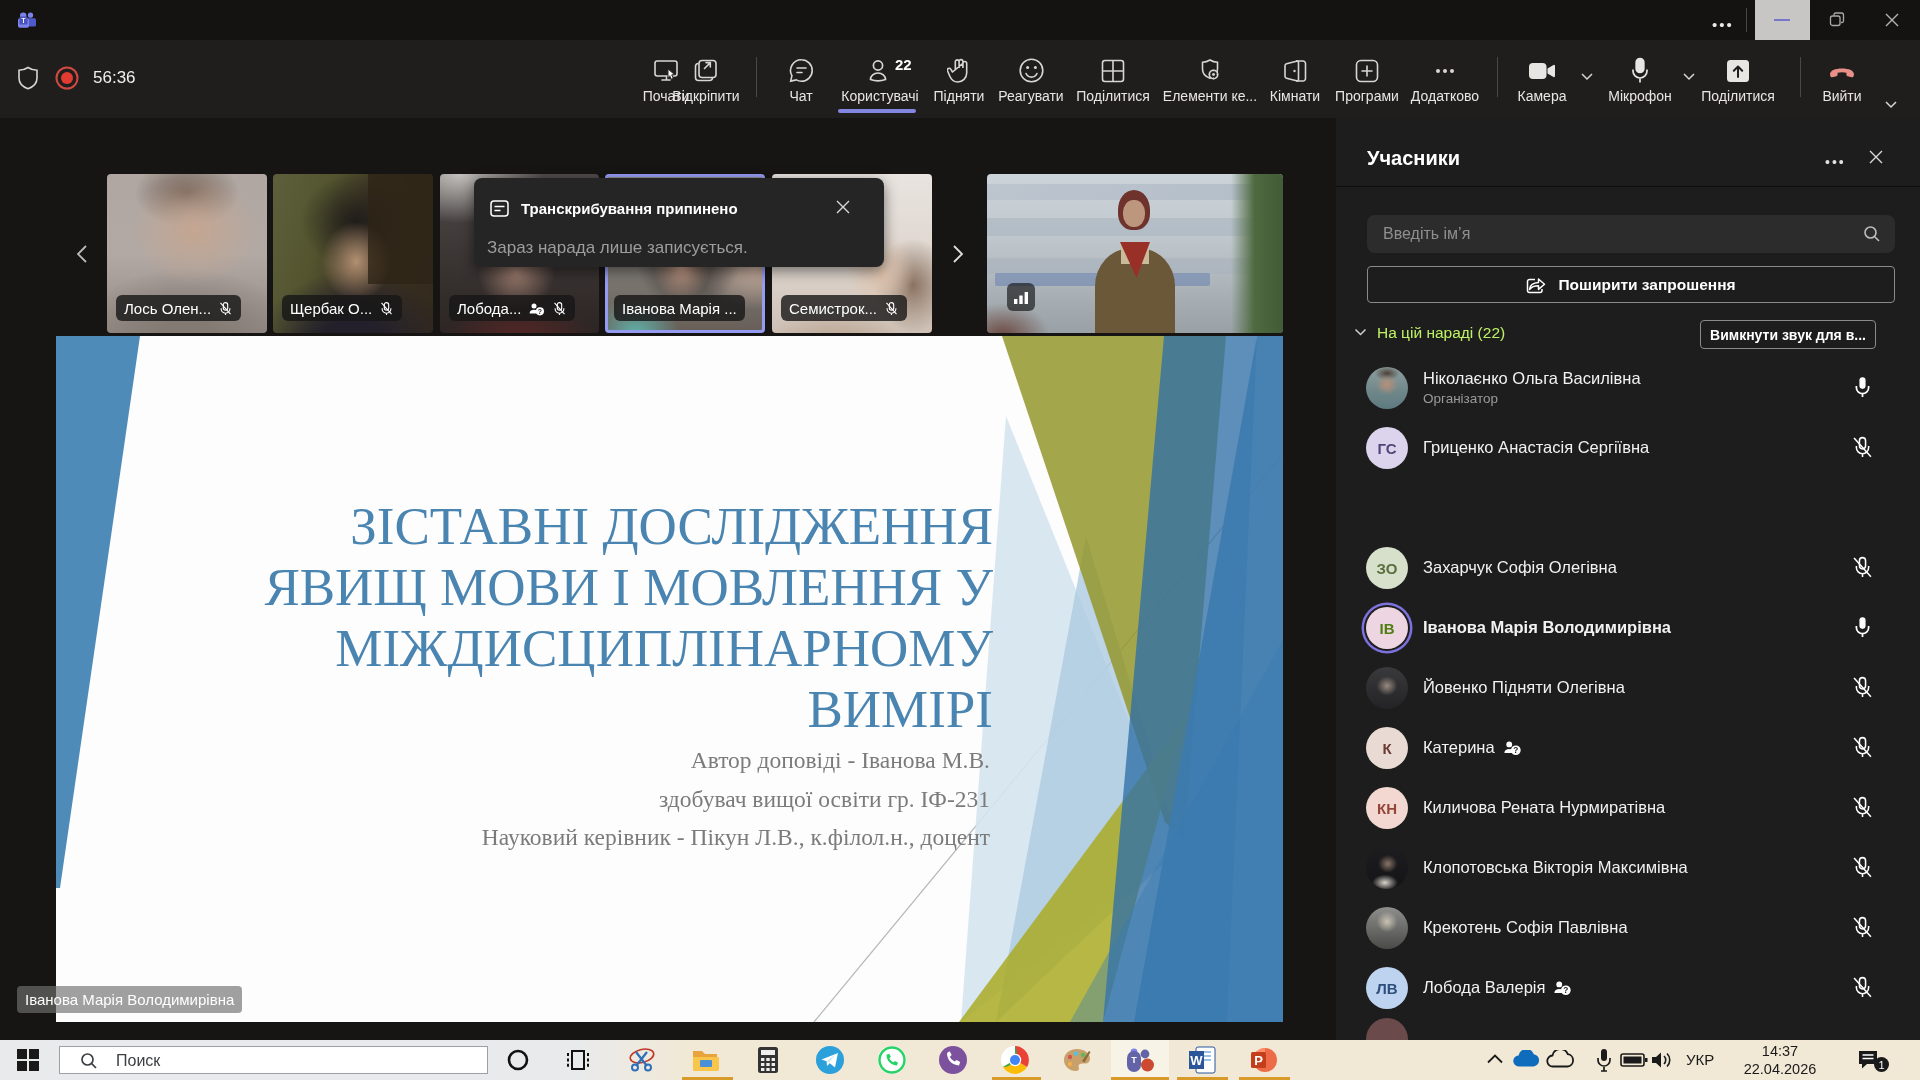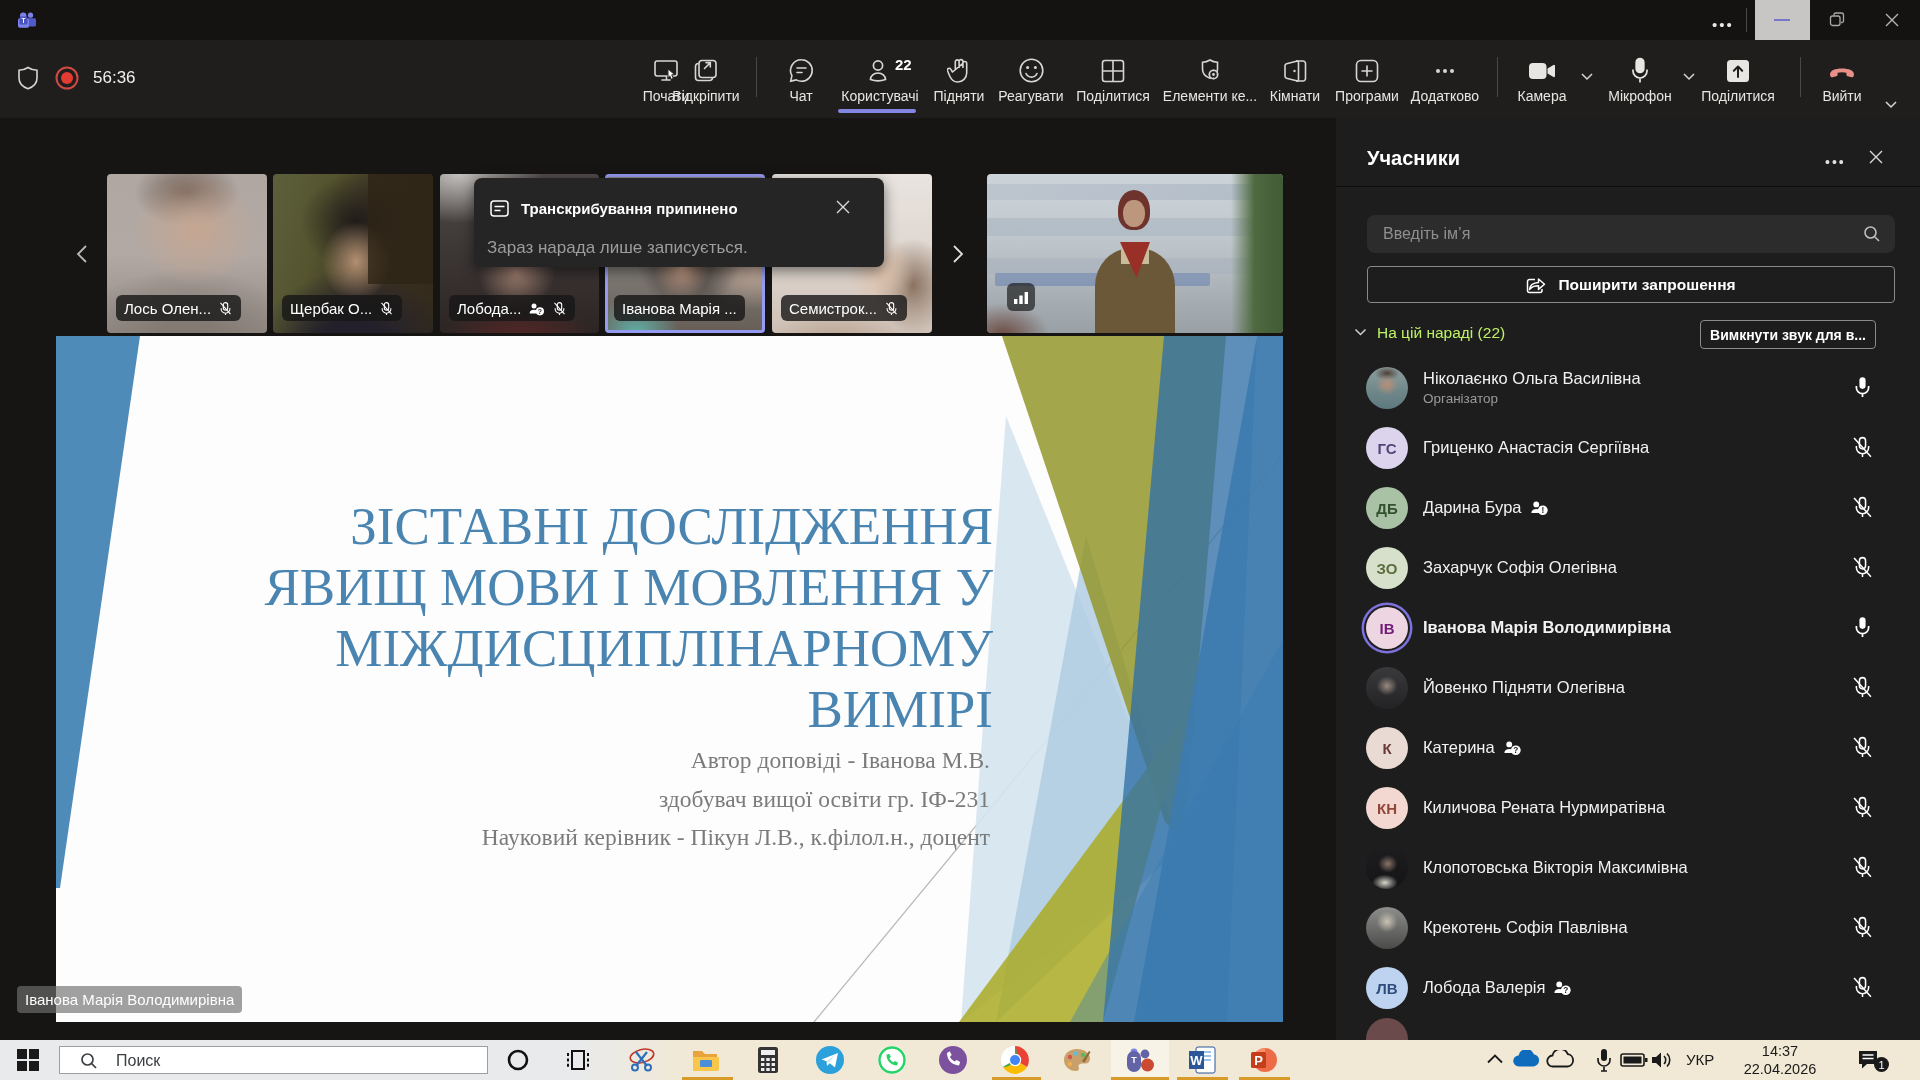--- a/index.html
+++ b/index.html
@@ -416,21 +416,6 @@
           <path d="M5.6 11 v1.6 a6.4 6.4 0 0 0 12.8 0 v-1.6 M12 19 v3.4 M3.2 2.6 L20.8 22.2"></path>
         </svg>
     </div>
-    <div class="prow" style="top:360px;">
-      <div class="av" style="background:#a9c2a5;color:#33512f;">ДБ</div>
-      <div class="pname">Дарина Бура
-        <svg width="18" height="17" viewBox="0 0 26 24">
-            <circle cx="9" cy="7.5" r="4.2" fill="#fff"></circle>
-            <path d="M2 20 a7 6 0 0 1 14 0 z" fill="#fff"></path>
-            <circle cx="18.5" cy="16" r="7" fill="#fff"></circle>
-            <text x="18.5" y="20.5" font-size="12" font-weight="bold" fill="#1d1d1d" text-anchor="middle" font-family="Liberation Sans">!</text>
-          </svg>
-      </div>
-      <svg class="pmic" width="23" height="24" viewBox="0 0 24 24" fill="none" stroke="#fff" stroke-width="1.6">
-          <rect x="8.8" y="2.2" width="6.4" height="11.8" rx="3.2"></rect>
-          <path d="M5.6 11 v1.6 a6.4 6.4 0 0 0 12.8 0 v-1.6 M12 19 v3.4 M3.2 2.6 L20.8 22.2"></path>
-        </svg>
-    </div>
     <div class="prow" style="top:420px;">
       <div class="av" style="background:#d7e0ca;color:#5a6e3d;">ЗО</div>
       <div class="pname">Захарчук Софія Олегівна</div>

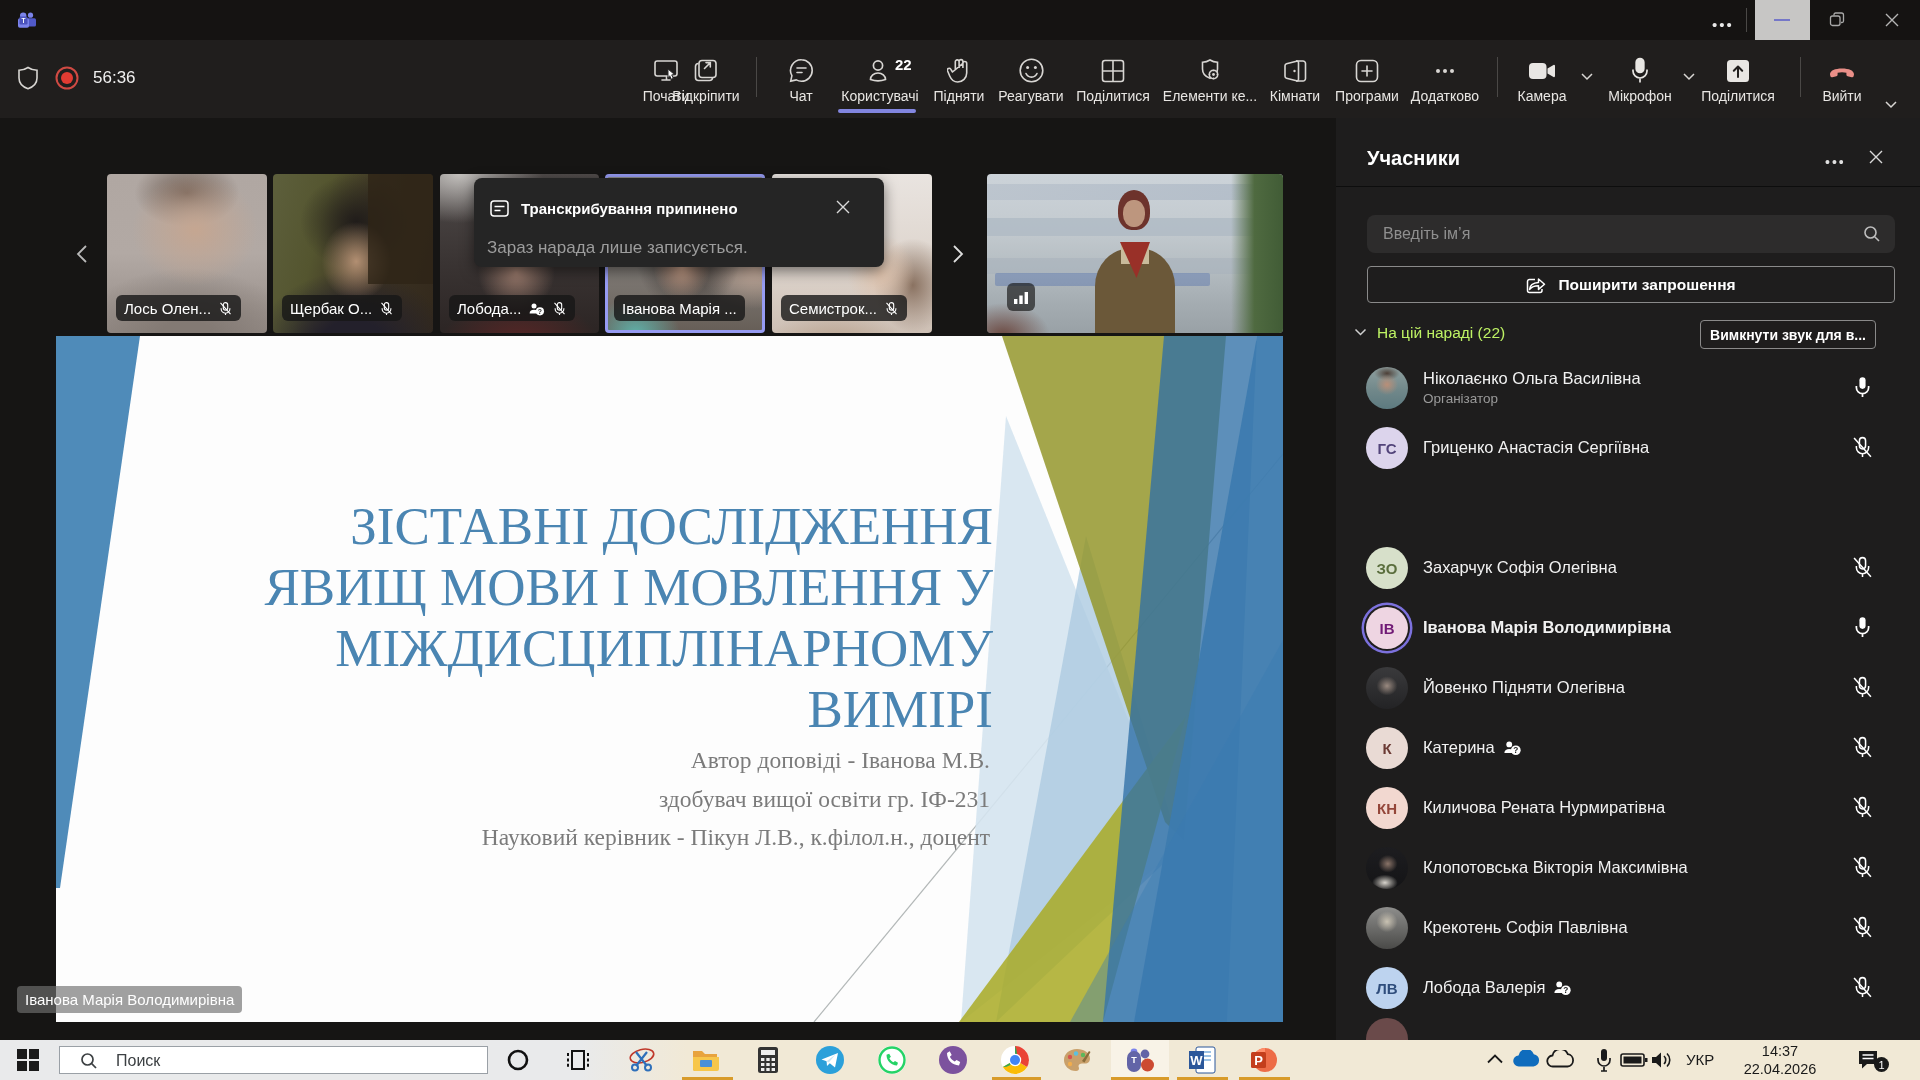--- a/index.html
+++ b/index.html
@@ -425,7 +425,7 @@
         </svg>
     </div>
     <div class="prow" style="top:480px;">
-      <div class="av" style="background:#eed5e2;color:#701a75;box-shadow:0 0 0 2px #1e1d1d, 0 0 0 4.5px #7c71dd;">ІВ</div>
+      <div class="av" style="background:#eed5e2;color:#4d7c0f;box-shadow:0 0 0 2px #1e1d1d, 0 0 0 4.5px #7c71dd;">ІВ</div>
       <div class="pname" style="font-weight:bold;">Іванова Марія Володимирівна</div>
       <svg class="pmic" width="23" height="24" viewBox="0 0 24 24">
           <rect x="8.8" y="1.8" width="6.4" height="12.2" rx="3.2" fill="#fff"></rect>

